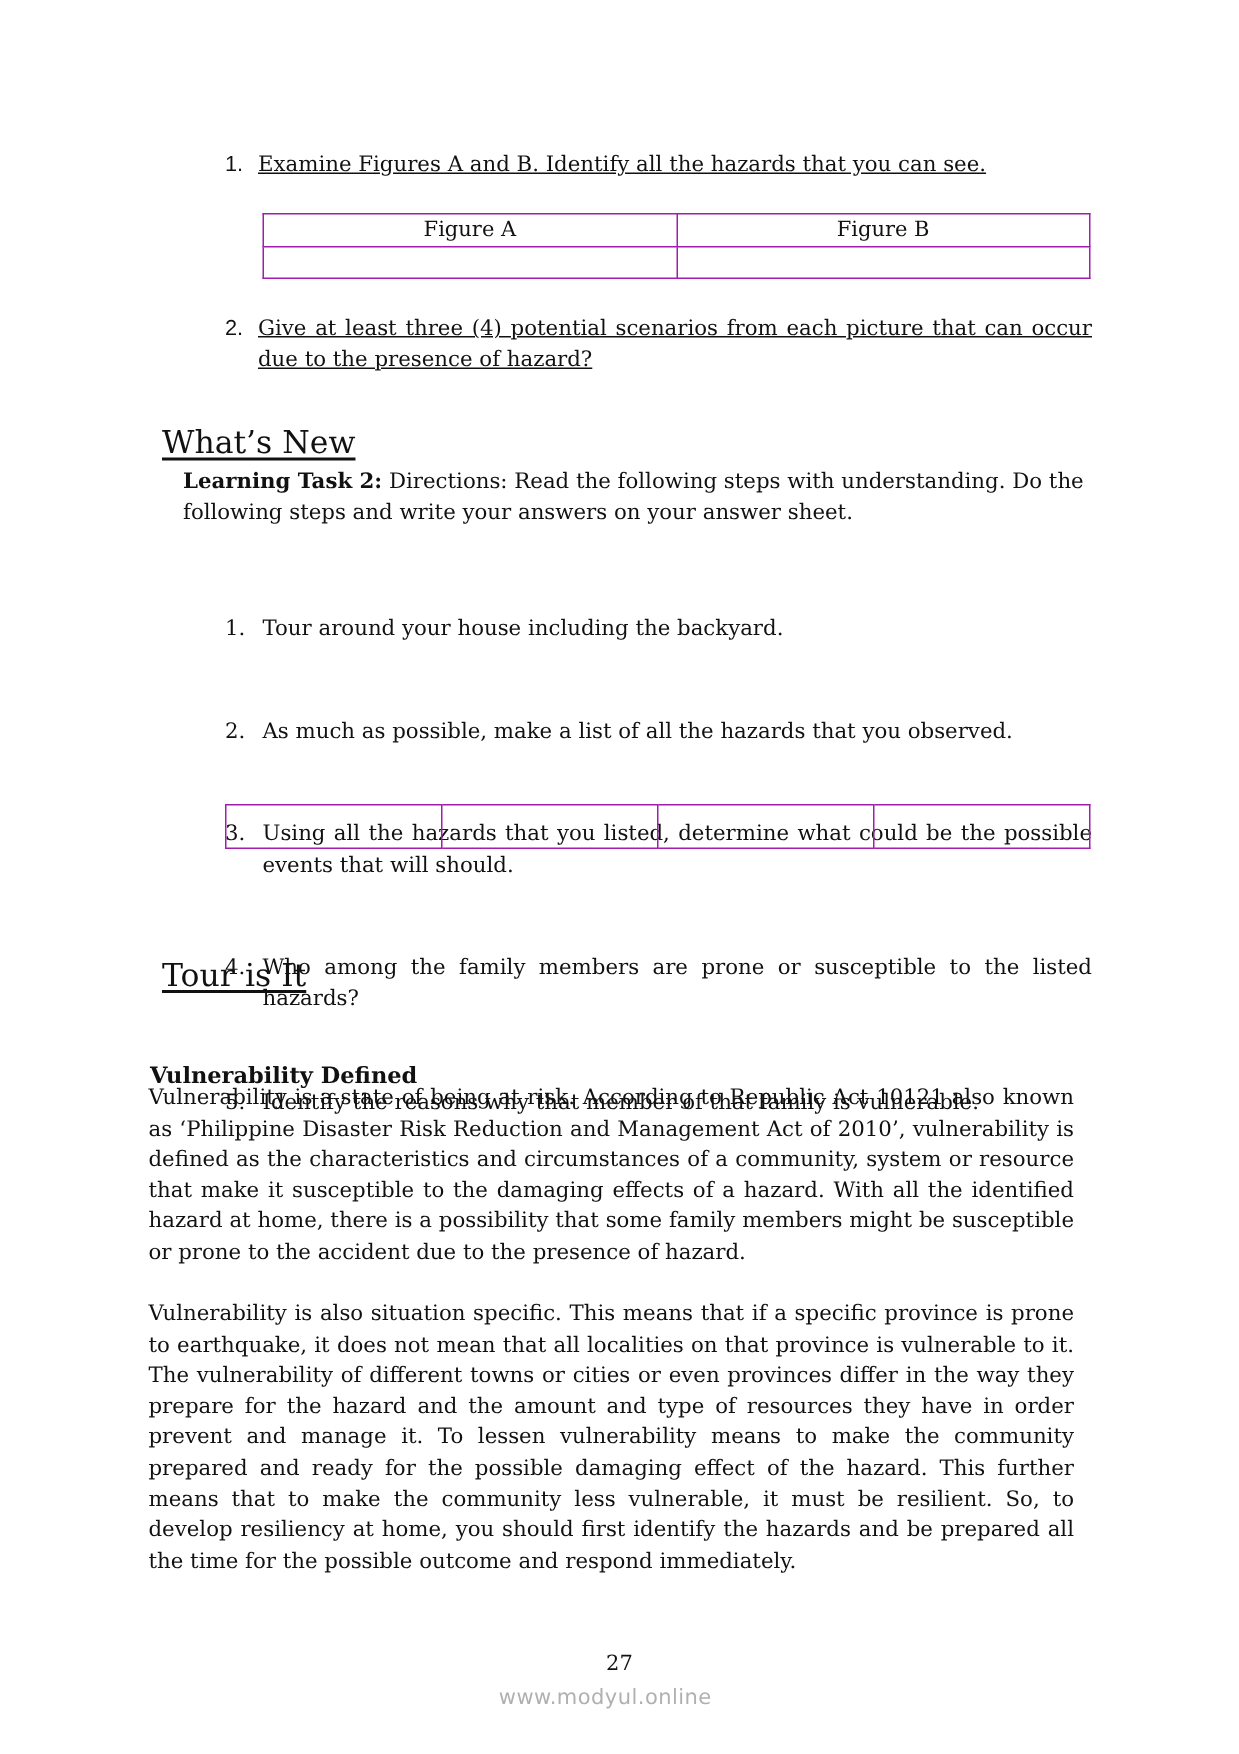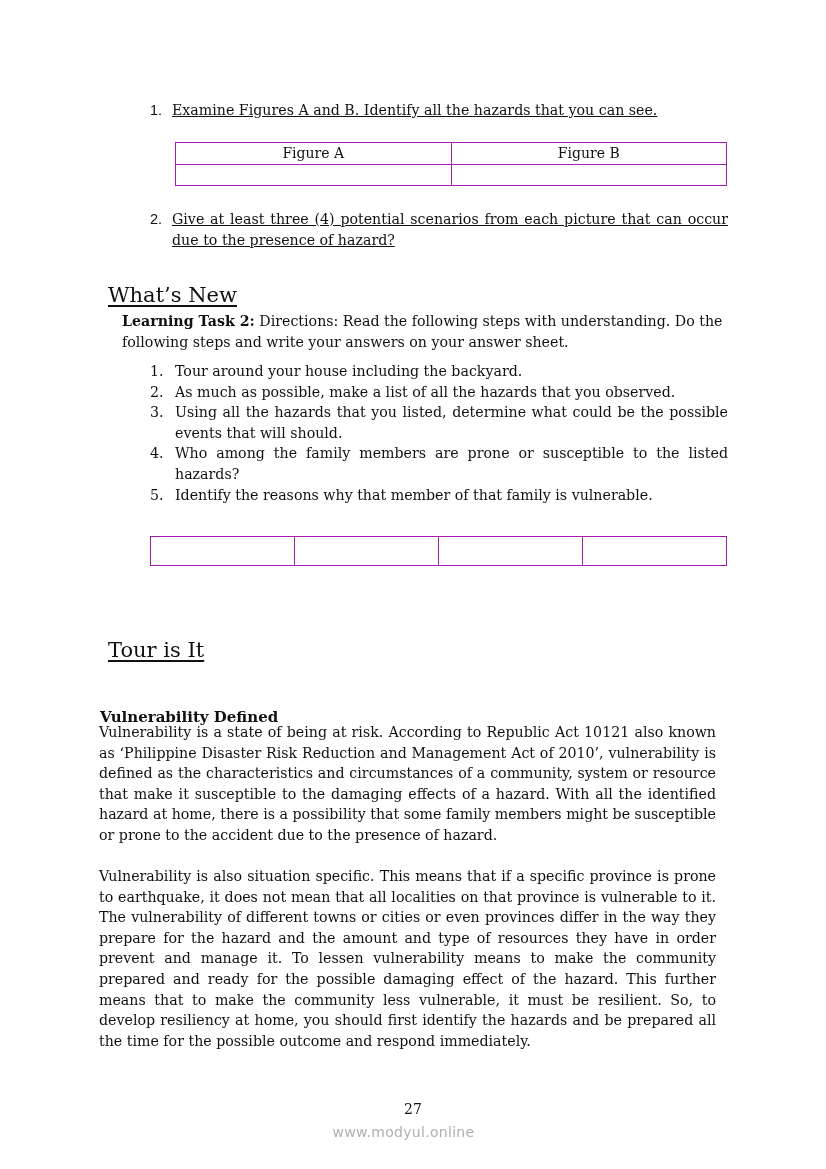--- a/index.html
+++ b/index.html
@@ -22,7 +22,7 @@
   .steps { position: absolute; left: 150px; width: 578px; }
   .steps .row { position: relative; }
   .steps .n { position: absolute; left: 0; top: 0; }
-  .steps .t { margin-left: 25px; text-align: justify; }
+  .steps .t { margin-left: 25px; text-align: justify; margin-top: 48px; }
   .haztbl { position: absolute; left: 150px; top: 536px; width: 577px; }
   .haztbl th { font-weight: bold; font-size: 14px; line-height: 19px; text-align: center; height: 40px; }
   .haztbl td { height: 28px; }

